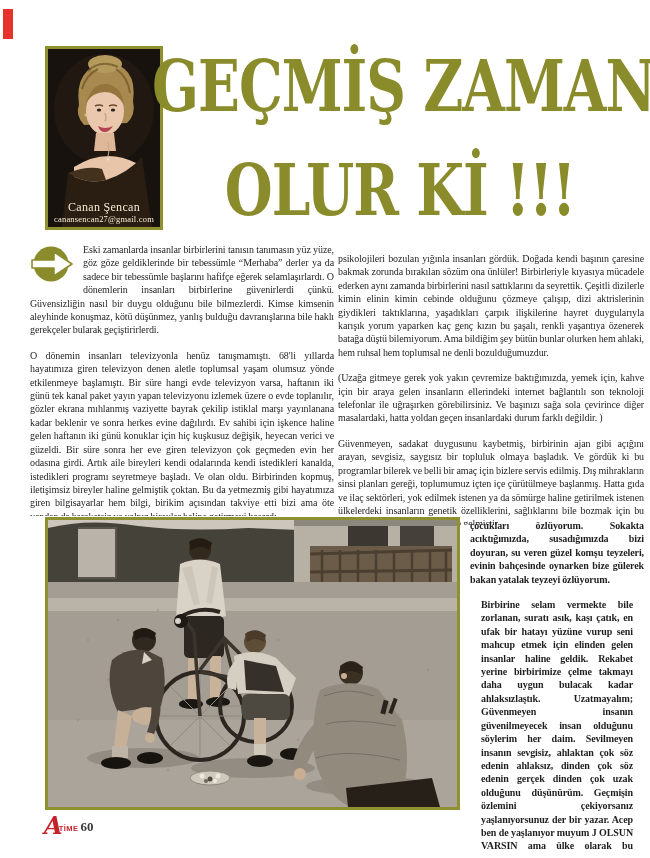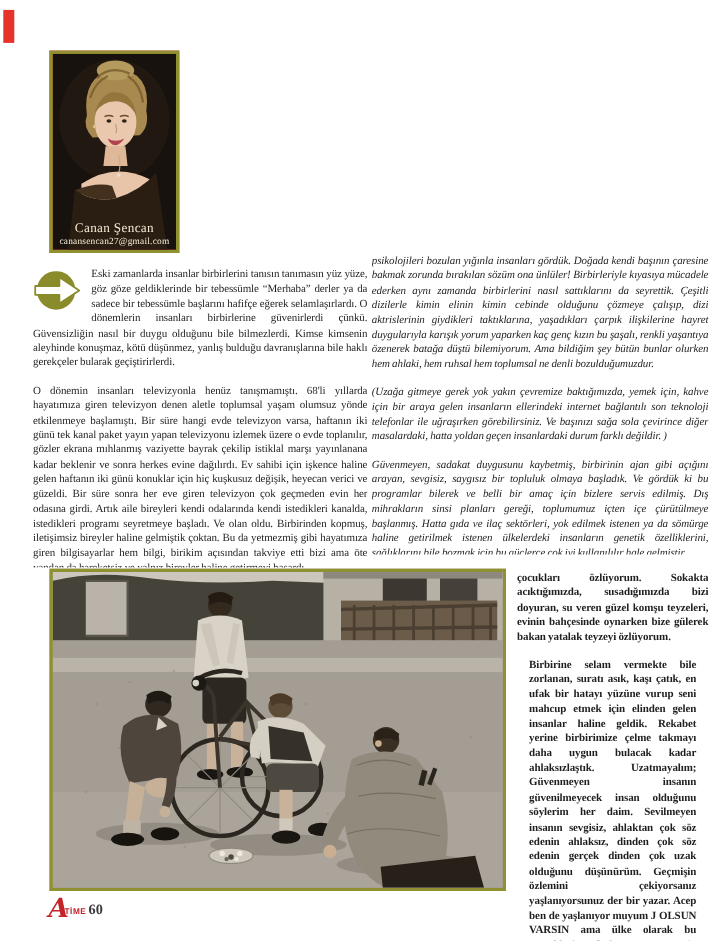--- a/index.html
+++ b/index.html
@@ -104,6 +104,10 @@
     </div>
   </div>
 
+  <div class="title-wrap">
+    <div class="title-line title-line1">GEÇMİŞ ZAMAN</div>
+    <div class="title-line title-line2">OLUR Kİ !!!</div>
+  </div>
 
   <div class="col col1">
     <p>

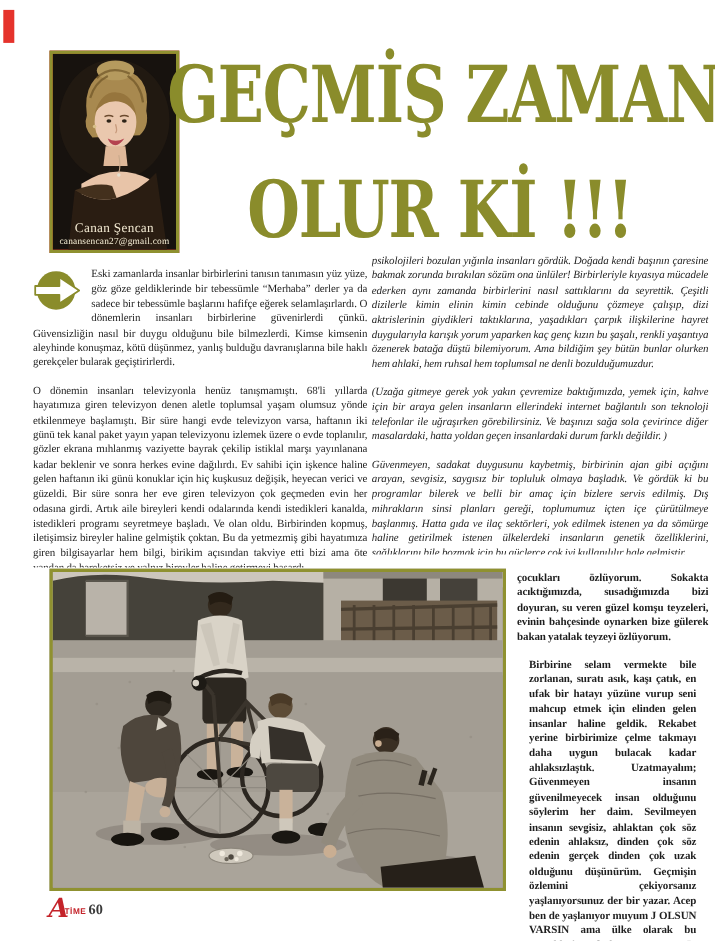--- a/index.html
+++ b/index.html
@@ -14,7 +14,7 @@
   
   .author-photo {
     position:absolute; left:45px; top:46px; width:118px; height:184px;
-    border:3px solid #8f9130; box-sizing:border-box; background:#b91c1c;
+    border:3px solid #8f9130; box-sizing:border-box; background:#0c4a6e;
   }
   .author-photo svg { display:block; width:100%; height:100%; }
   .photo-caption { position:absolute; left:0; right:0; bottom:2px; text-align:center; line-height:1.15; }

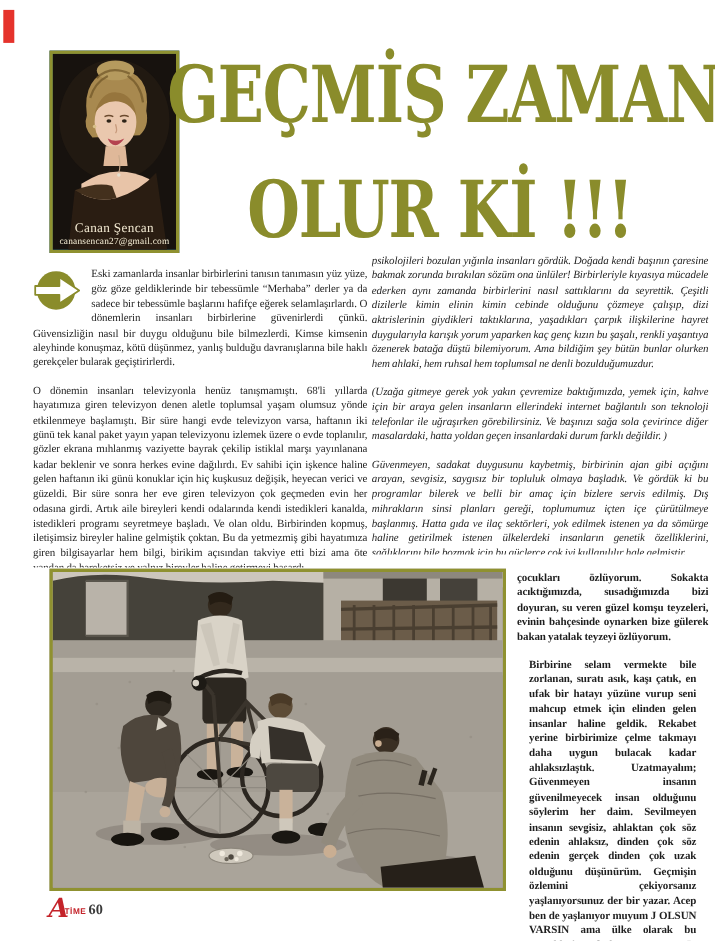--- a/index.html
+++ b/index.html
@@ -39,7 +39,7 @@
   .col p { margin:0 0 12px 0; }
   .col p.tight { margin:11px; }
   .col1 { left:30px; top:243px; width:304px; height:273px; overflow:hidden; }
-  .col2 { left:338px; top:231px; width:306px; height:273px; overflow:hidden;font-style:italic; }
+  .col2 { left:338px; top:252px; width:306px; height:273px; overflow:hidden; }
   .col2-narrow { left:470px; top:519px; width:174px; height:336px; overflow:hidden;font-weight:bold; }
 
   .arrow-icon { float:left; width:46px; height:40px; margin:1px 7px 1px 0; }

